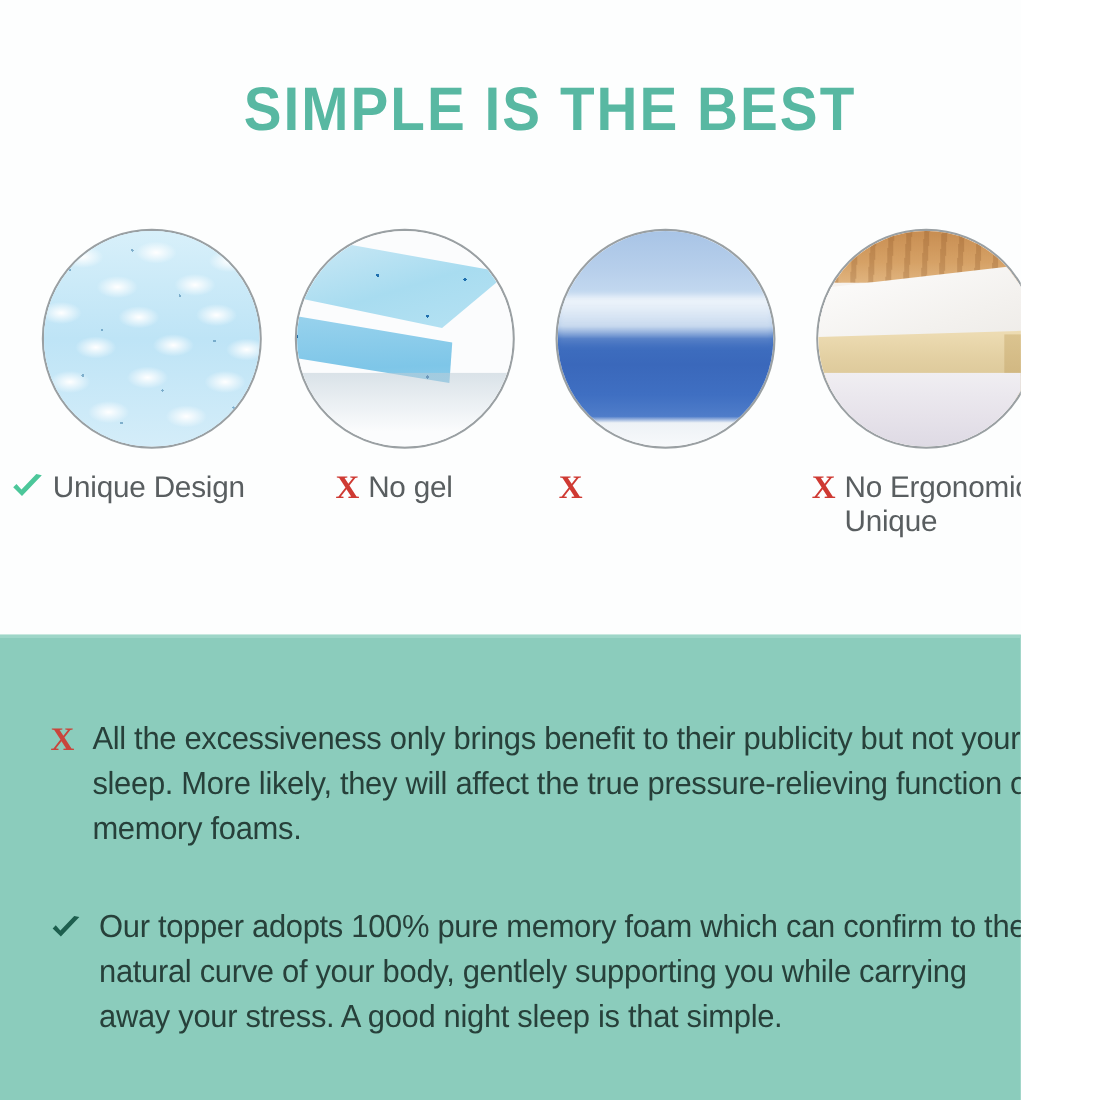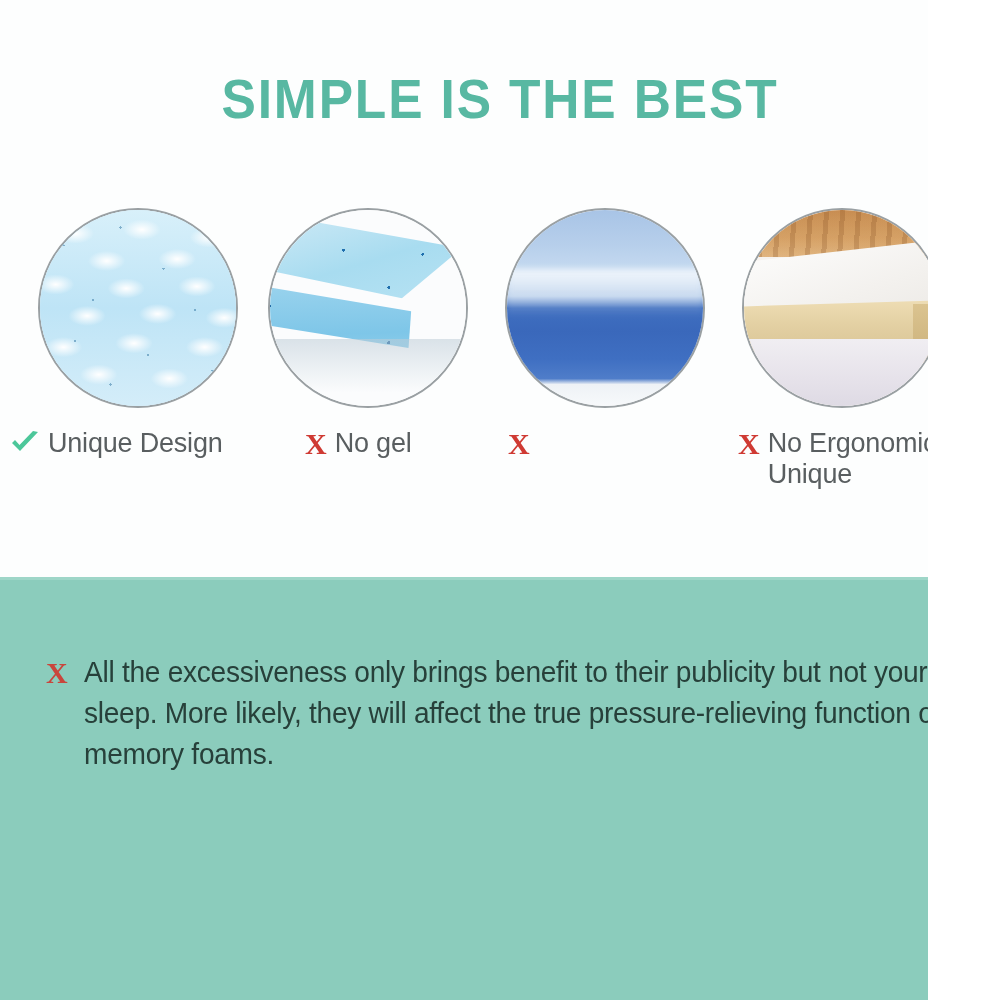--- a/index.html
+++ b/index.html
@@ -379,6 +379,14 @@
       <span class="bullet-text">All the excessiveness only brings benefit to their publicity but not your sleep. More likely, they will affect the true pressure-relieving function of memory foams.</span>
     </div>
 
+    <div class="bullet b1">
+      <span class="mark mark-check">
+        <svg width="28" height="26" viewBox="0 0 30 26">
+          <path d="M2 13 L10 21 L28 2 L23 1 L9.5 15 L5 10 Z" fill="#1d5e4e"></path>
+        </svg>
+      </span>
+      <span class="bullet-text">Our topper adopts 100% pure memory foam which can confirm to the natural curve of your body, gentlely supporting you while carrying away your stress. A good night sleep is that simple.</span>
+    </div>
 
   </div>
 

